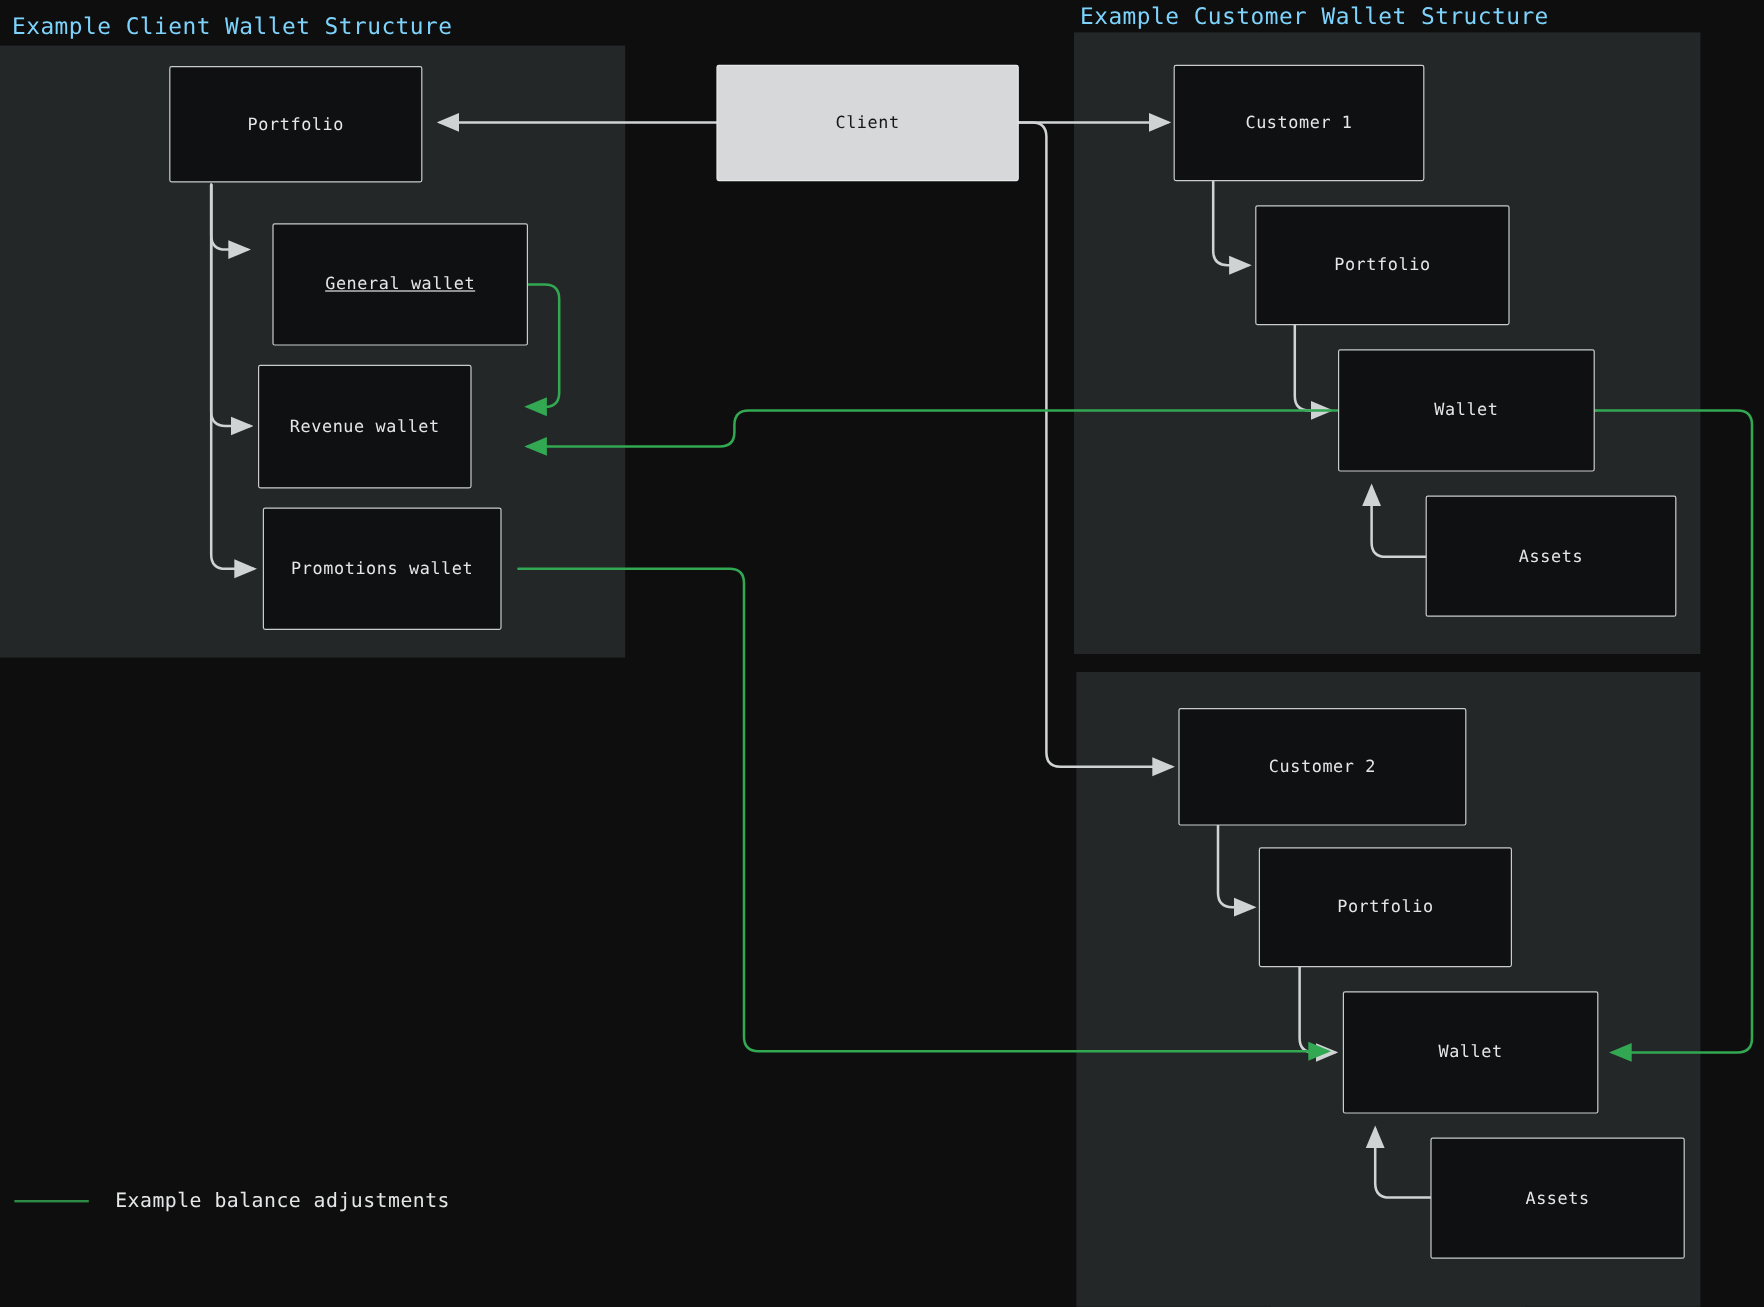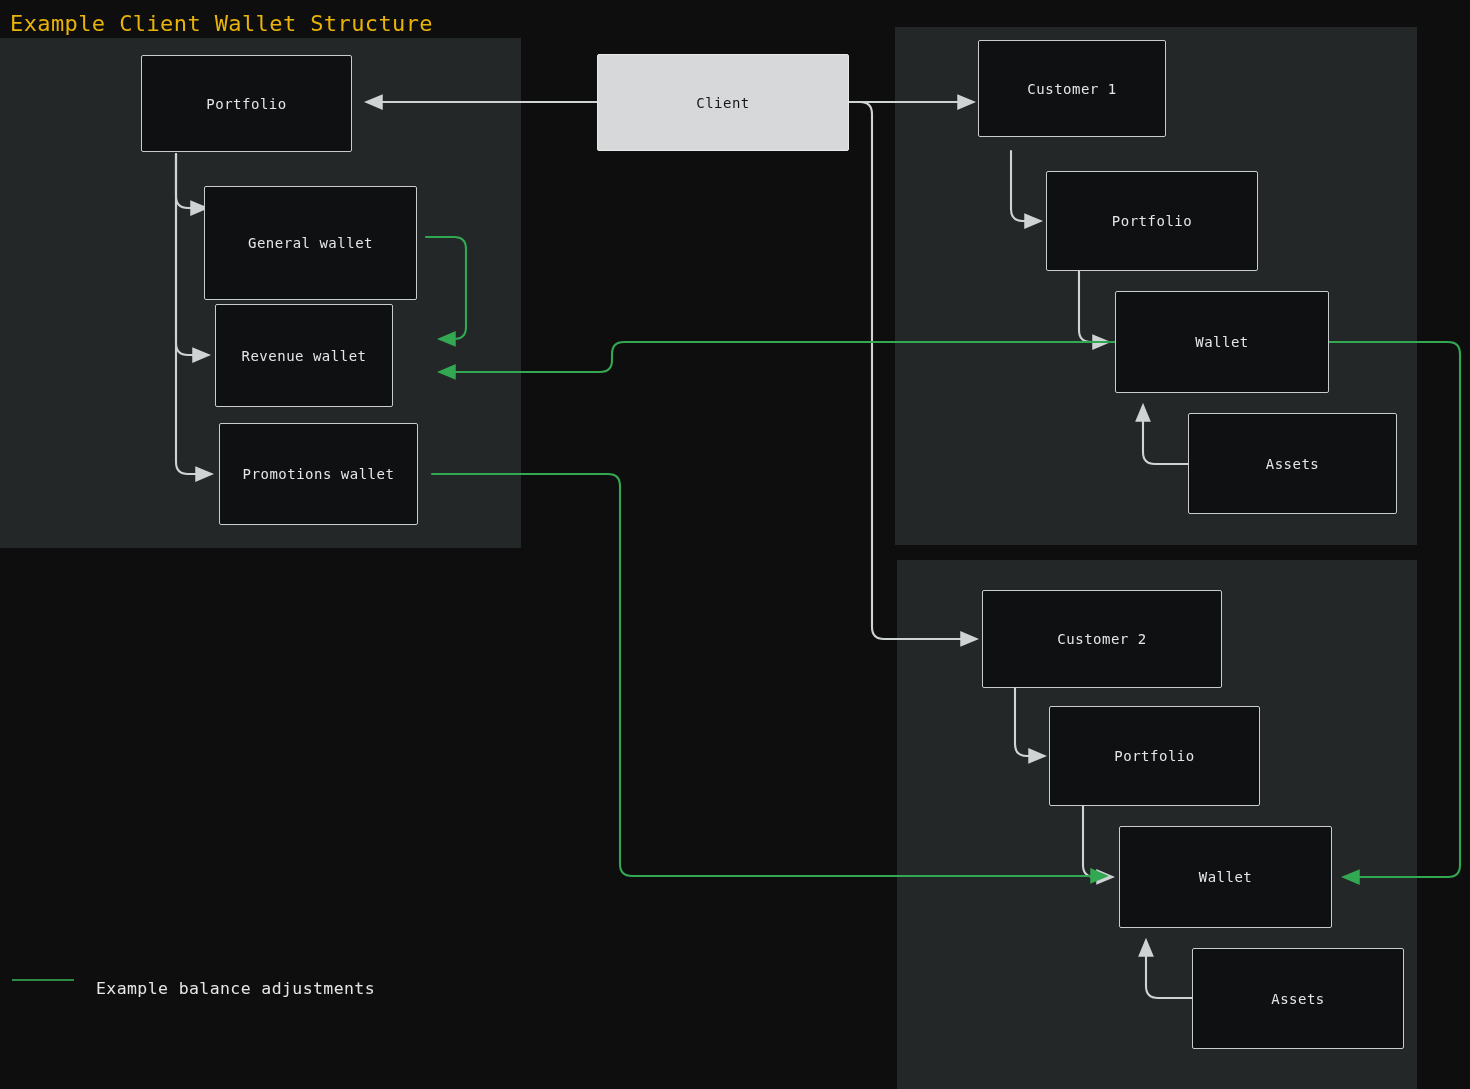--- a/index.html
+++ b/index.html
@@ -12,7 +12,7 @@
   svg.edges{position:absolute;left:0;top:0;width:1470px;height:1089px;pointer-events:none;}
 
   .subgraph{position:absolute;background:#232728;}
-  .sg-title{position:absolute;color:#eab308;font-size:22px;letter-spacing:.4px;white-space:nowrap;}
+  .sg-title{position:absolute;color:#7dd3fc;font-size:19px;letter-spacing:.4px;white-space:nowrap;}
 
   .node{
     position:absolute;

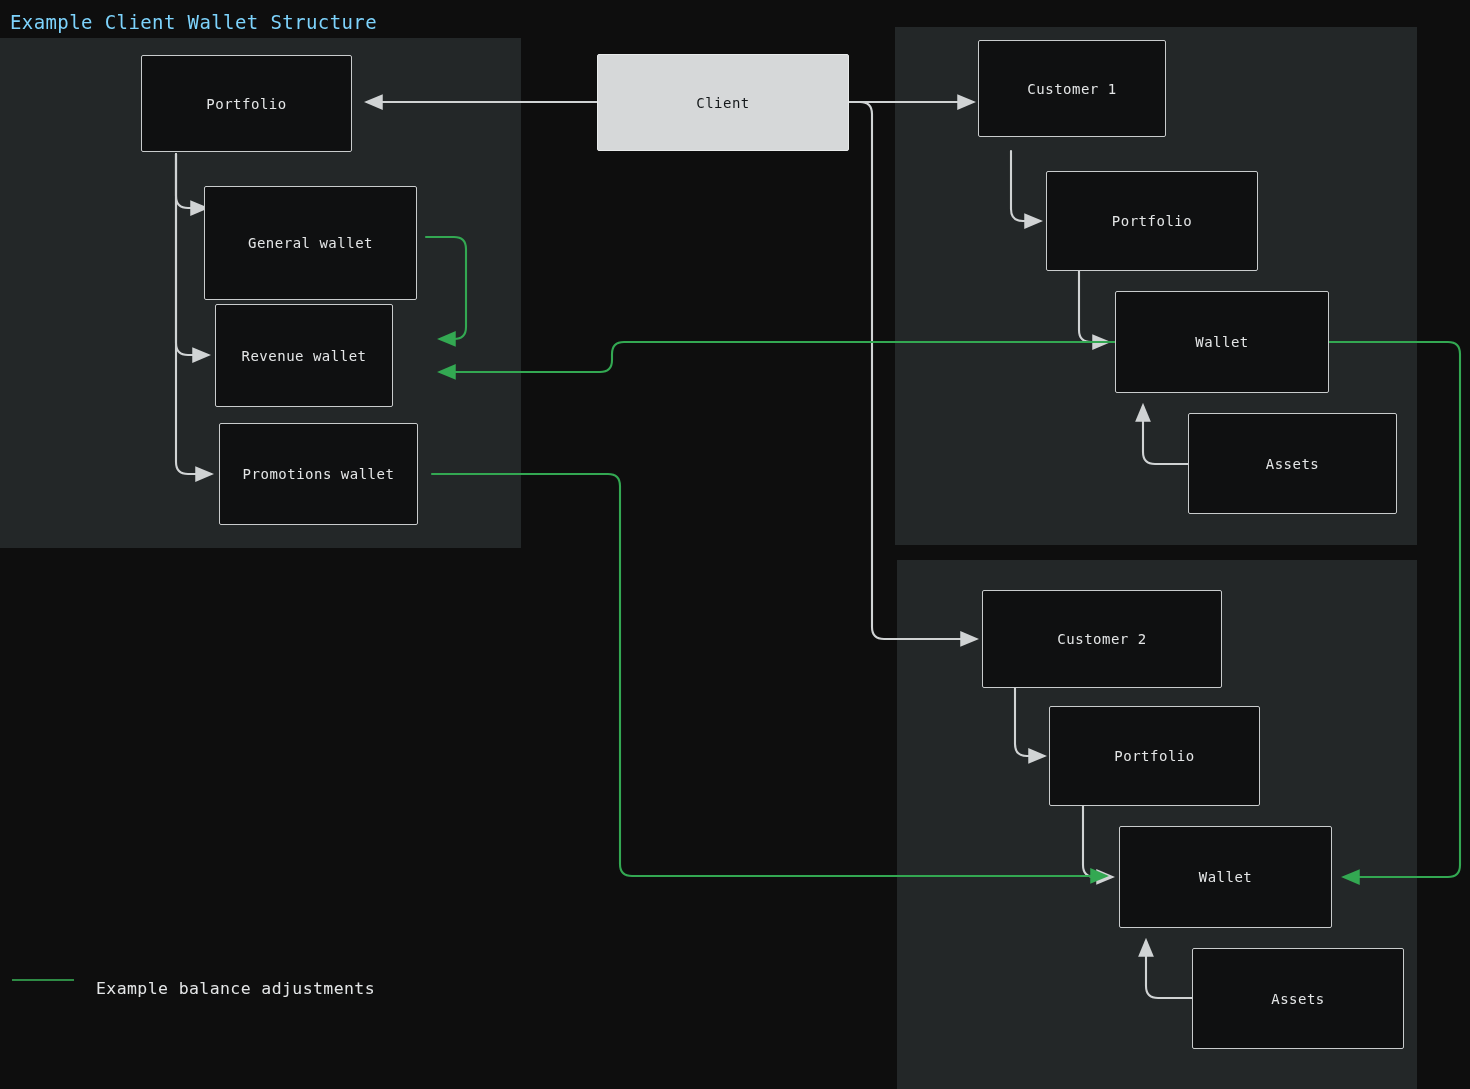--- a/index.html
+++ b/index.html
@@ -41,6 +41,7 @@
   <div class="subgraph" style="left:897px;top:560px;width:520px;height:529px;"></div>
 
   <div class="sg-title" style="left:10px;top:11px;">Example Client Wallet Structure</div>
+  <div class="sg-title" style="left:900px;top:3px;">Example Customer Wallet Structure</div>
 
   <svg class="edges" viewBox="0 0 1470 1089">
     <defs>

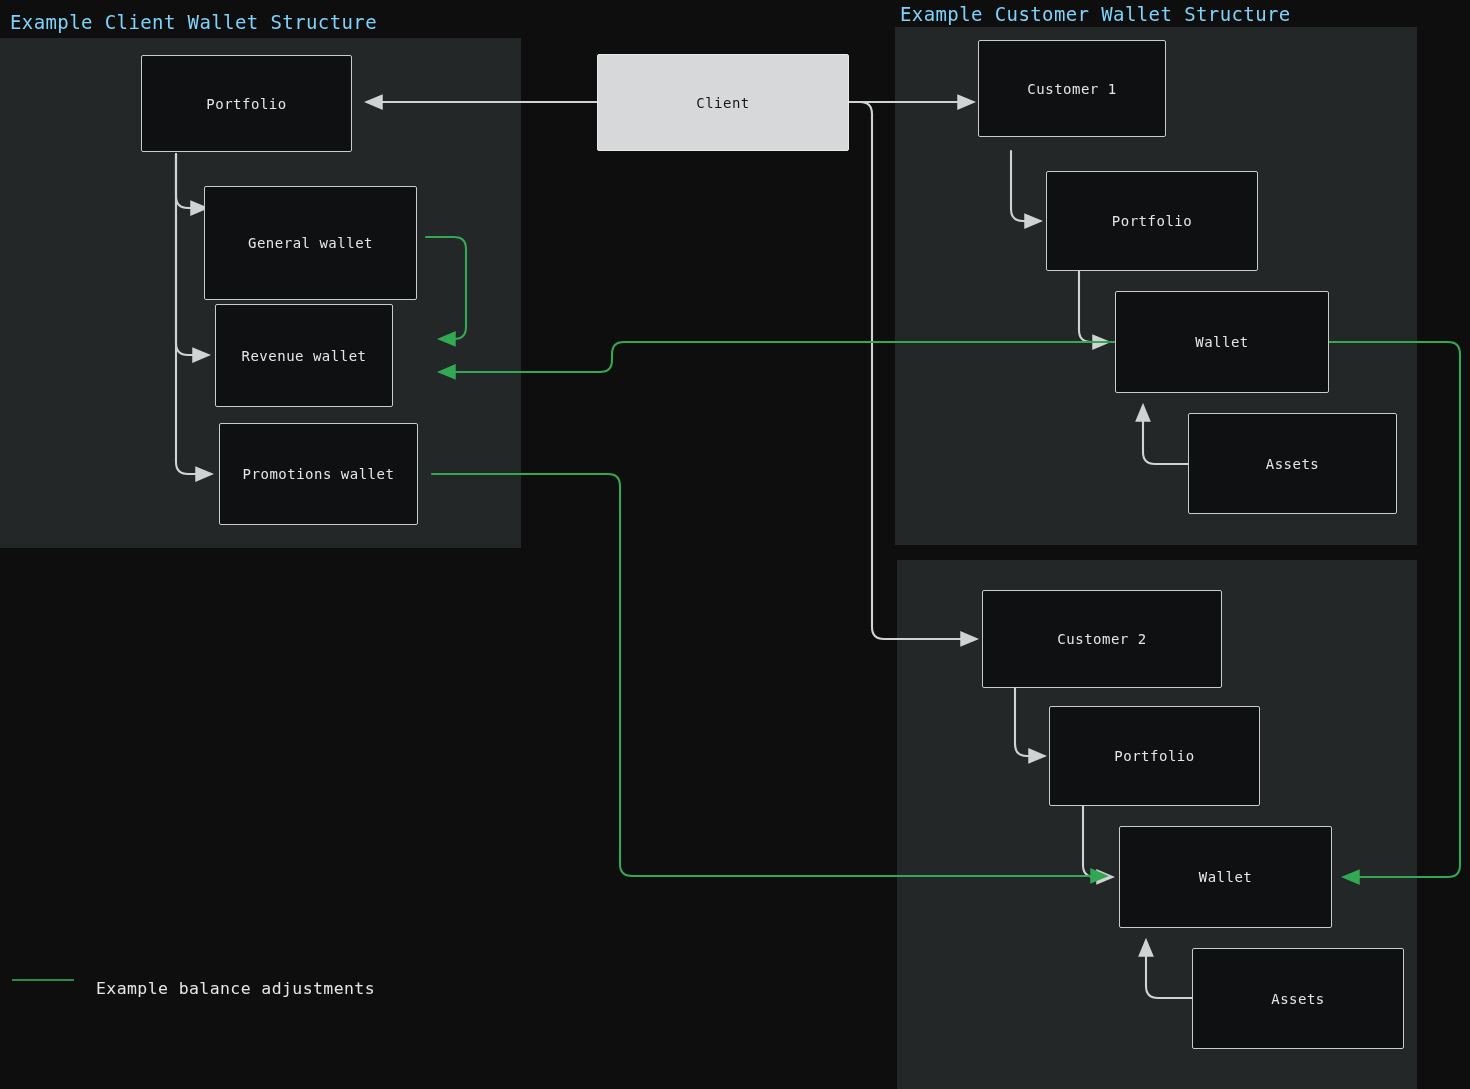--- a/index.html
+++ b/index.html
@@ -100,7 +100,7 @@
   <div class="node" style="left:215px;top:304px;width:178px;height:103px;">Revenue wallet</div>
   <div class="node" style="left:219px;top:423px;width:199px;height:102px;">Promotions wallet</div>
 
-  <div class="node" style="left:978px;top:40px;width:188px;height:97px;text-align:right;">Customer 1</div>
+  <div class="node" style="left:978px;top:54px;width:209px;height:97px;text-align:right;">Customer 1</div>
   <div class="node" style="left:1046px;top:171px;width:212px;height:100px;">Portfolio</div>
   <div class="node" style="left:1115px;top:291px;width:214px;height:102px;">Wallet</div>
   <div class="node" style="left:1188px;top:413px;width:209px;height:101px;">Assets</div>

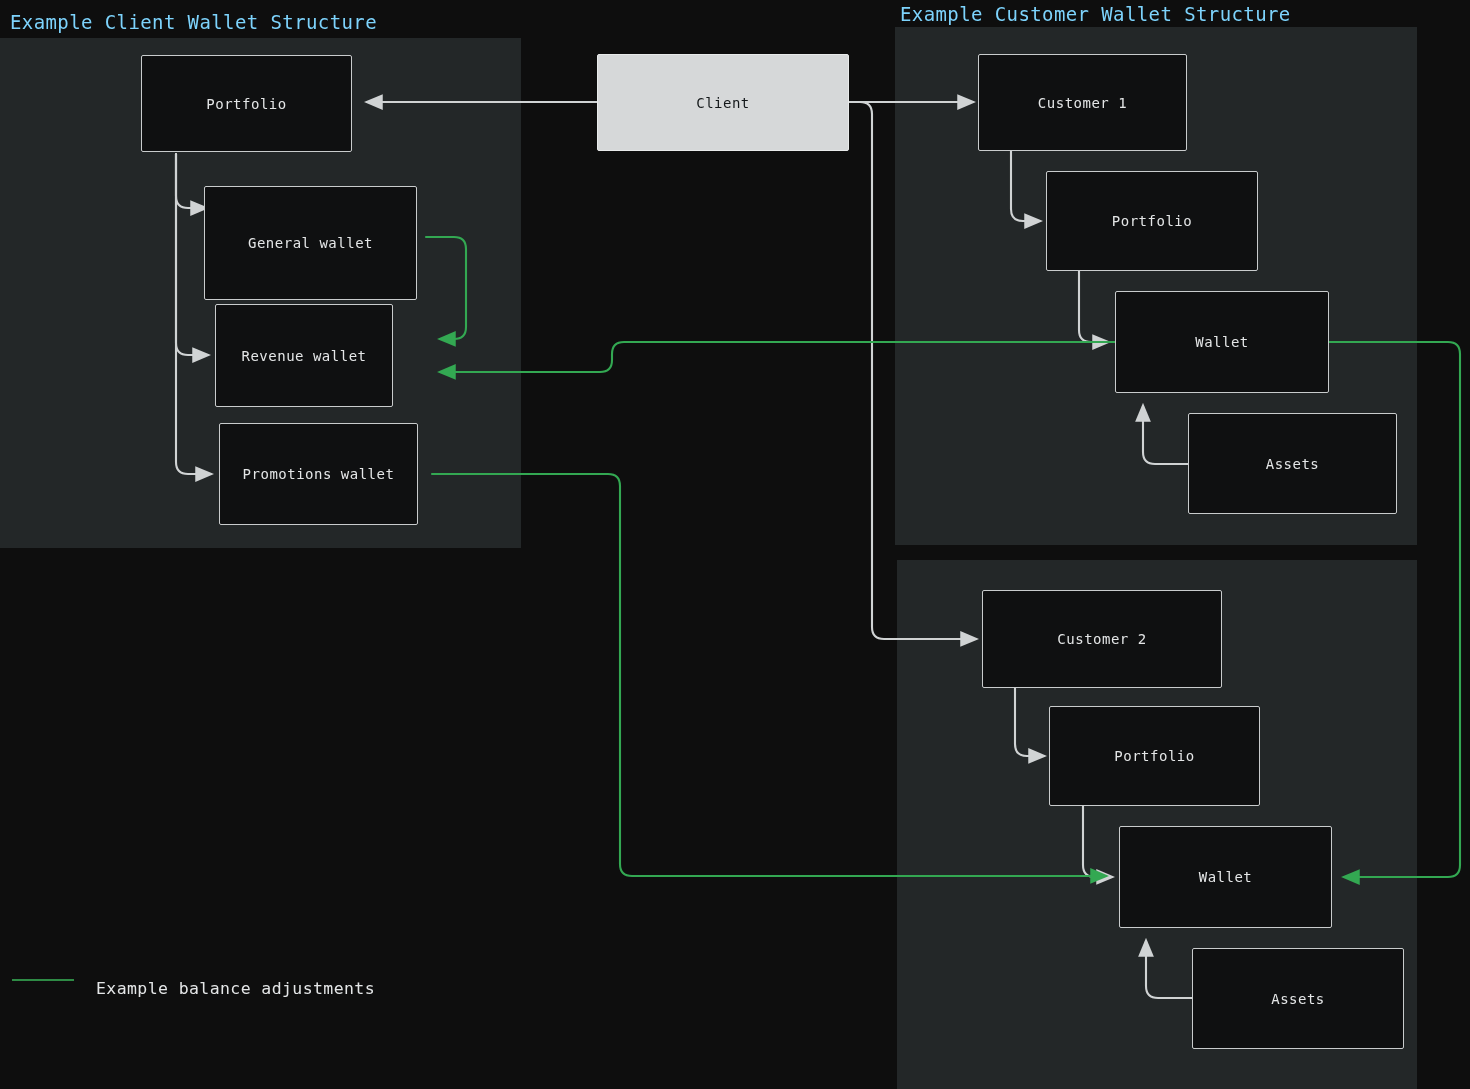--- a/index.html
+++ b/index.html
@@ -96,7 +96,7 @@
   <div class="node client" style="left:597px;top:54px;width:252px;height:97px;">Client</div>
 
   <div class="node" style="left:141px;top:55px;width:211px;height:97px;">Portfolio</div>
-  <div class="node" style="left:204px;top:186px;width:213px;height:114px;">General wallet</div>
+  <div class="node" style="left:227px;top:186px;width:213px;height:102px;text-decoration:underline;">General wallet</div>
   <div class="node" style="left:215px;top:304px;width:178px;height:103px;">Revenue wallet</div>
   <div class="node" style="left:219px;top:423px;width:199px;height:102px;">Promotions wallet</div>
 

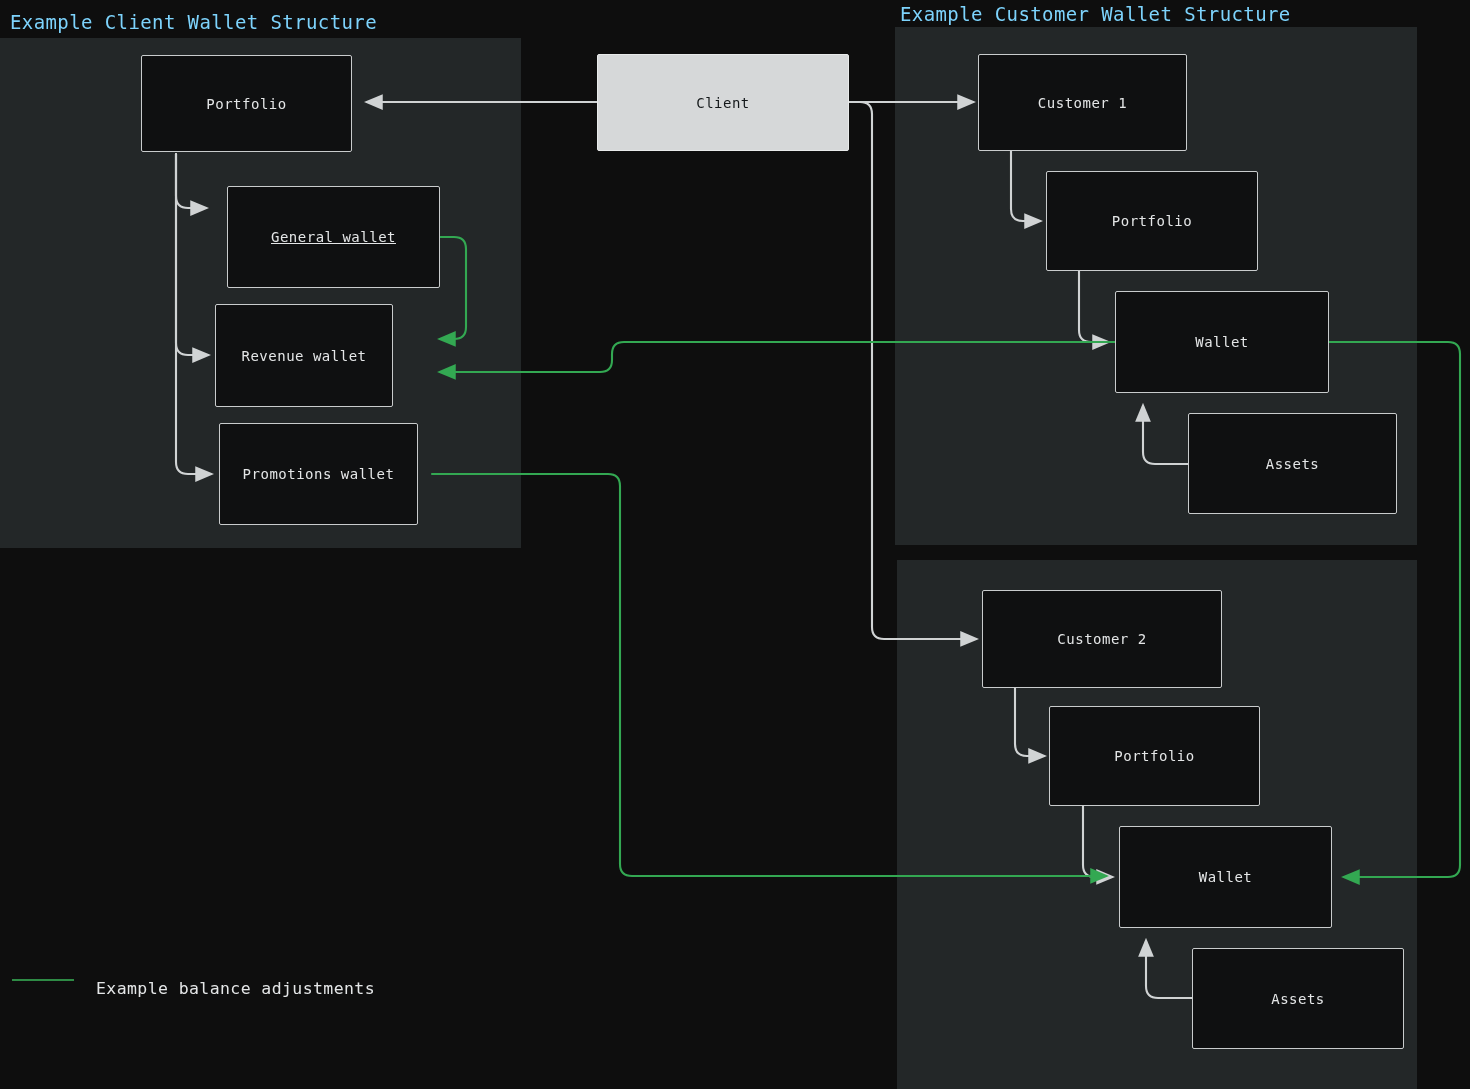--- a/index.html
+++ b/index.html
@@ -27,7 +27,7 @@
     background:#d6d8d9;border-color:#e8eaea;color:#14181a;
   }
 
-  .legend{position:absolute;display:flex;}
+  .legend{position:absolute;display:flex;align-items:center;margin-top:12px;}
   .legend-line{width:62px;height:0;border-top:2px solid #2e8b45;}
   .legend-label{color:#e4e6e7;font-size:16.5px;margin-left:22px;letter-spacing:.4px;white-space:nowrap;}
 </style>

